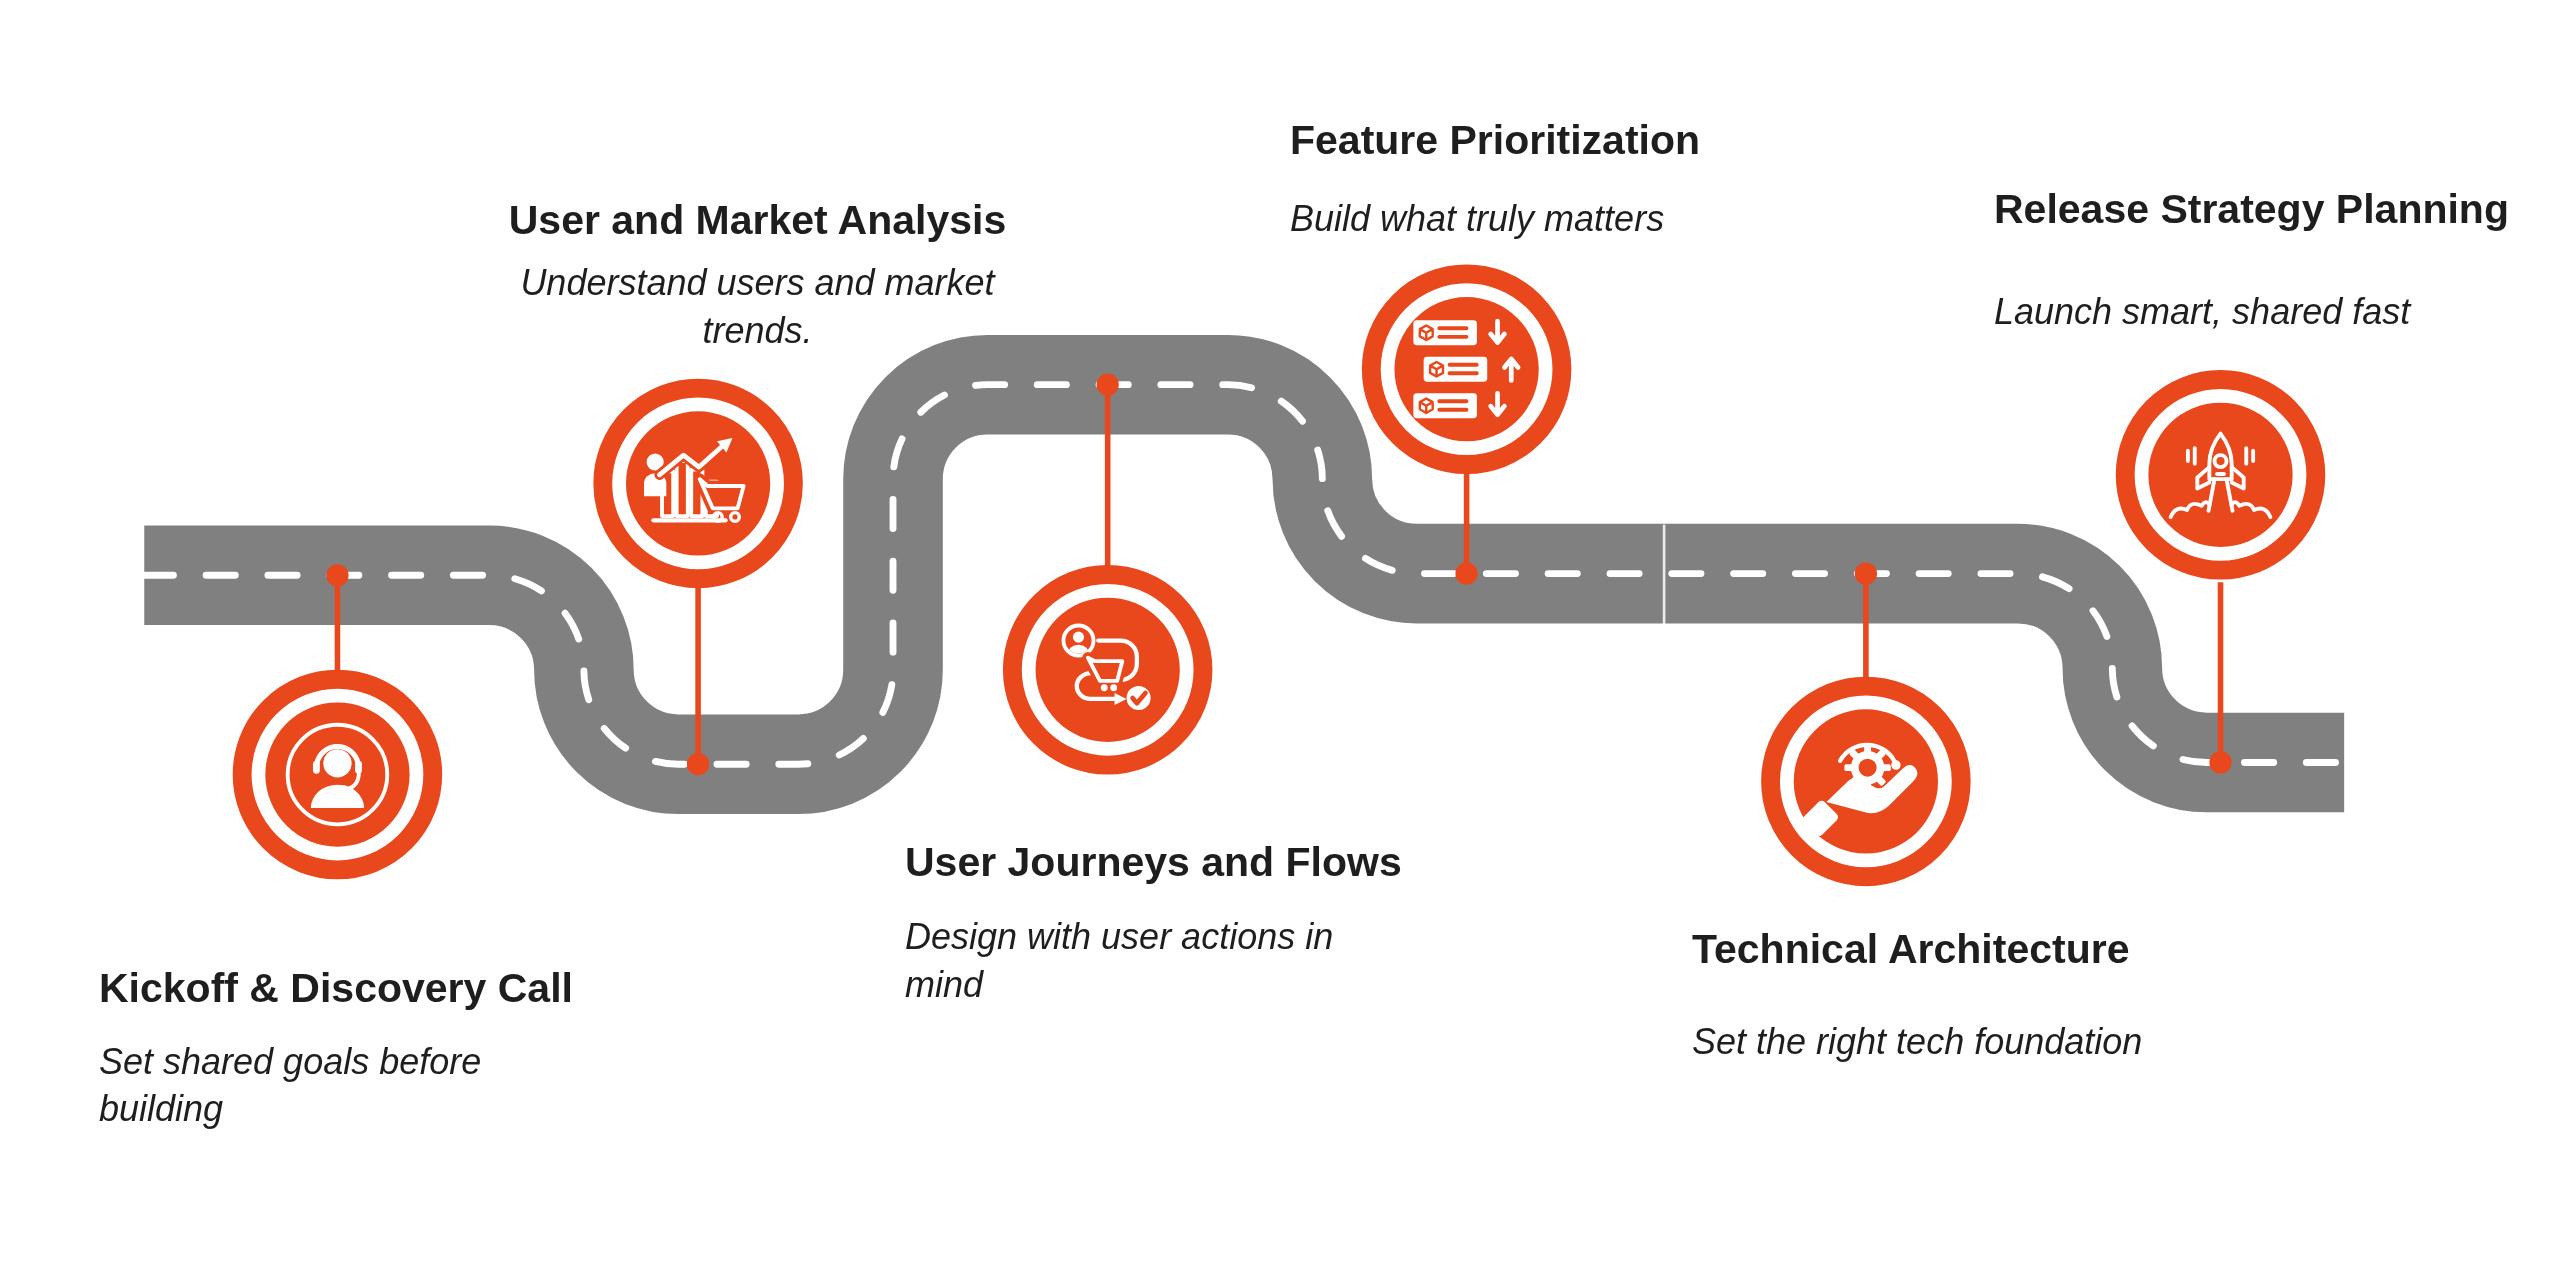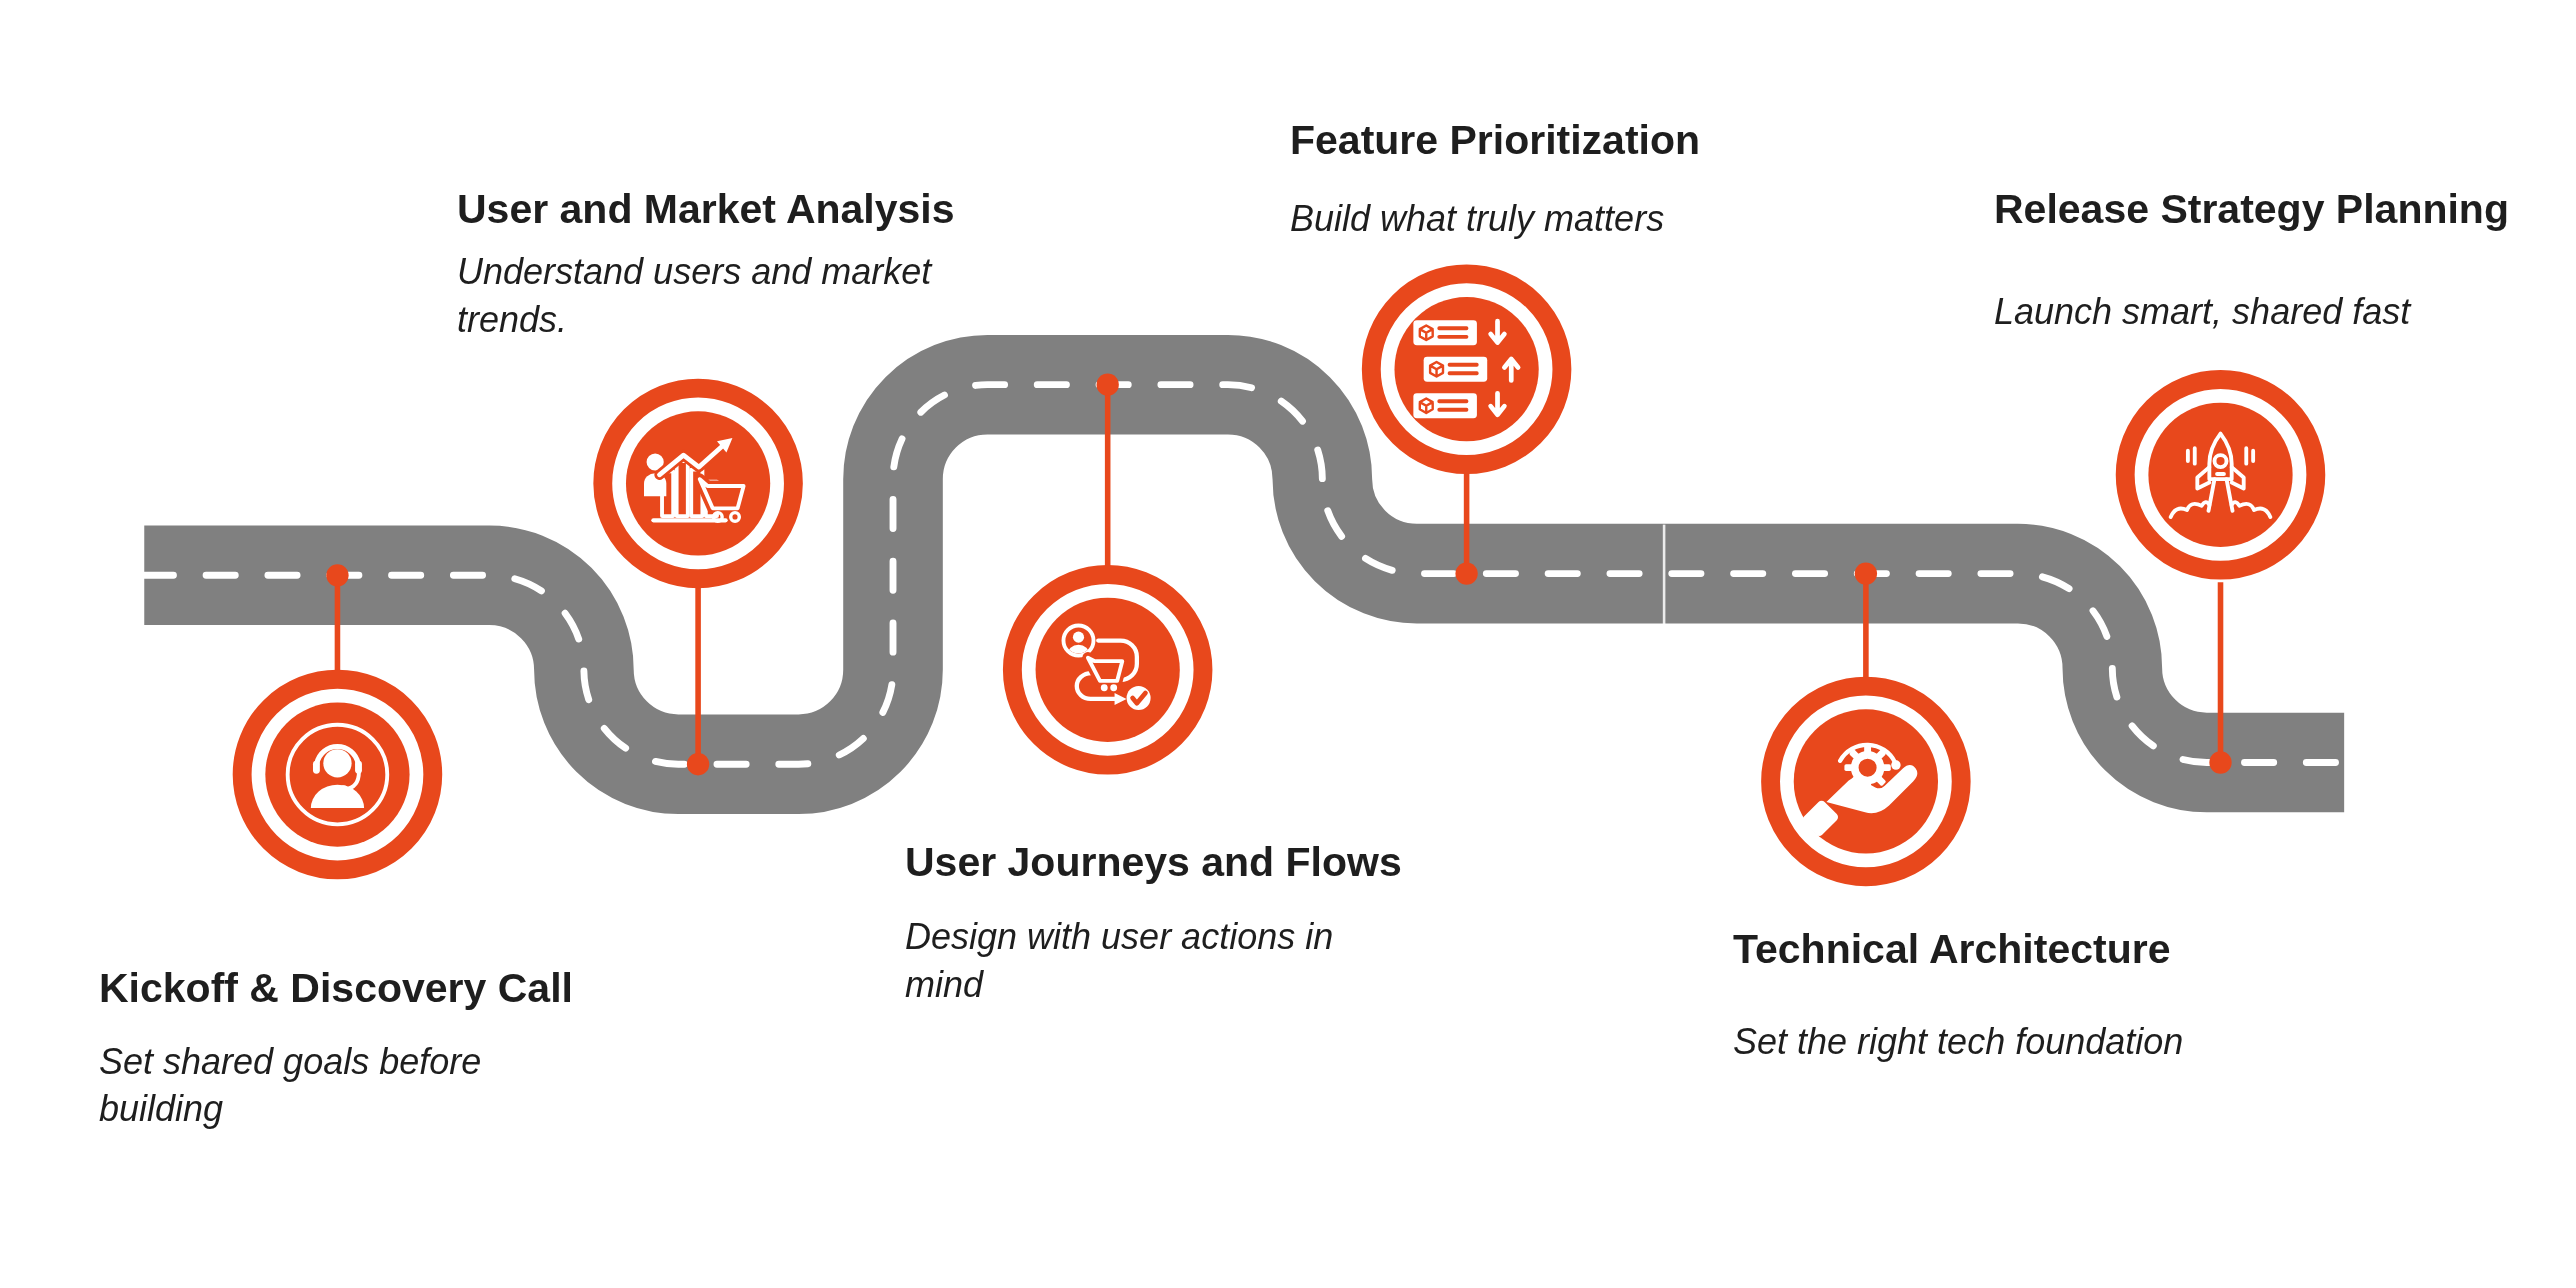--- a/index.html
+++ b/index.html
@@ -50,7 +50,7 @@
     line-height: 1.32; white-space: pre-line; font-family: "Liberation Sans", sans-serif;
   }
   #t1 { left: 99px;  top: 930px; width: 601px; margin-top: 36px; } #t1 p { margin-top: 26px; }
-  #t2 { left: 457px;  top: 187px;  width: 601px; } #t2 p { margin-top: 15.5px; }
+  #t2 { left: 457px;  top: 198px;  width: 601px; text-align: center; } #t2 p { margin-top: 15.5px; }
   #t3 { left: 905px; top: 840px;  width: 601px; } #t3 p { margin-top: 27.5px; }
   #t4 { left: 1290px; top: 118px;  width: 601px; } #t4 p { margin-top: 31px; }
   #t5 { left: 1733px; top: 927px; width: 601px; } #t5 p { margin-top: 45px; }

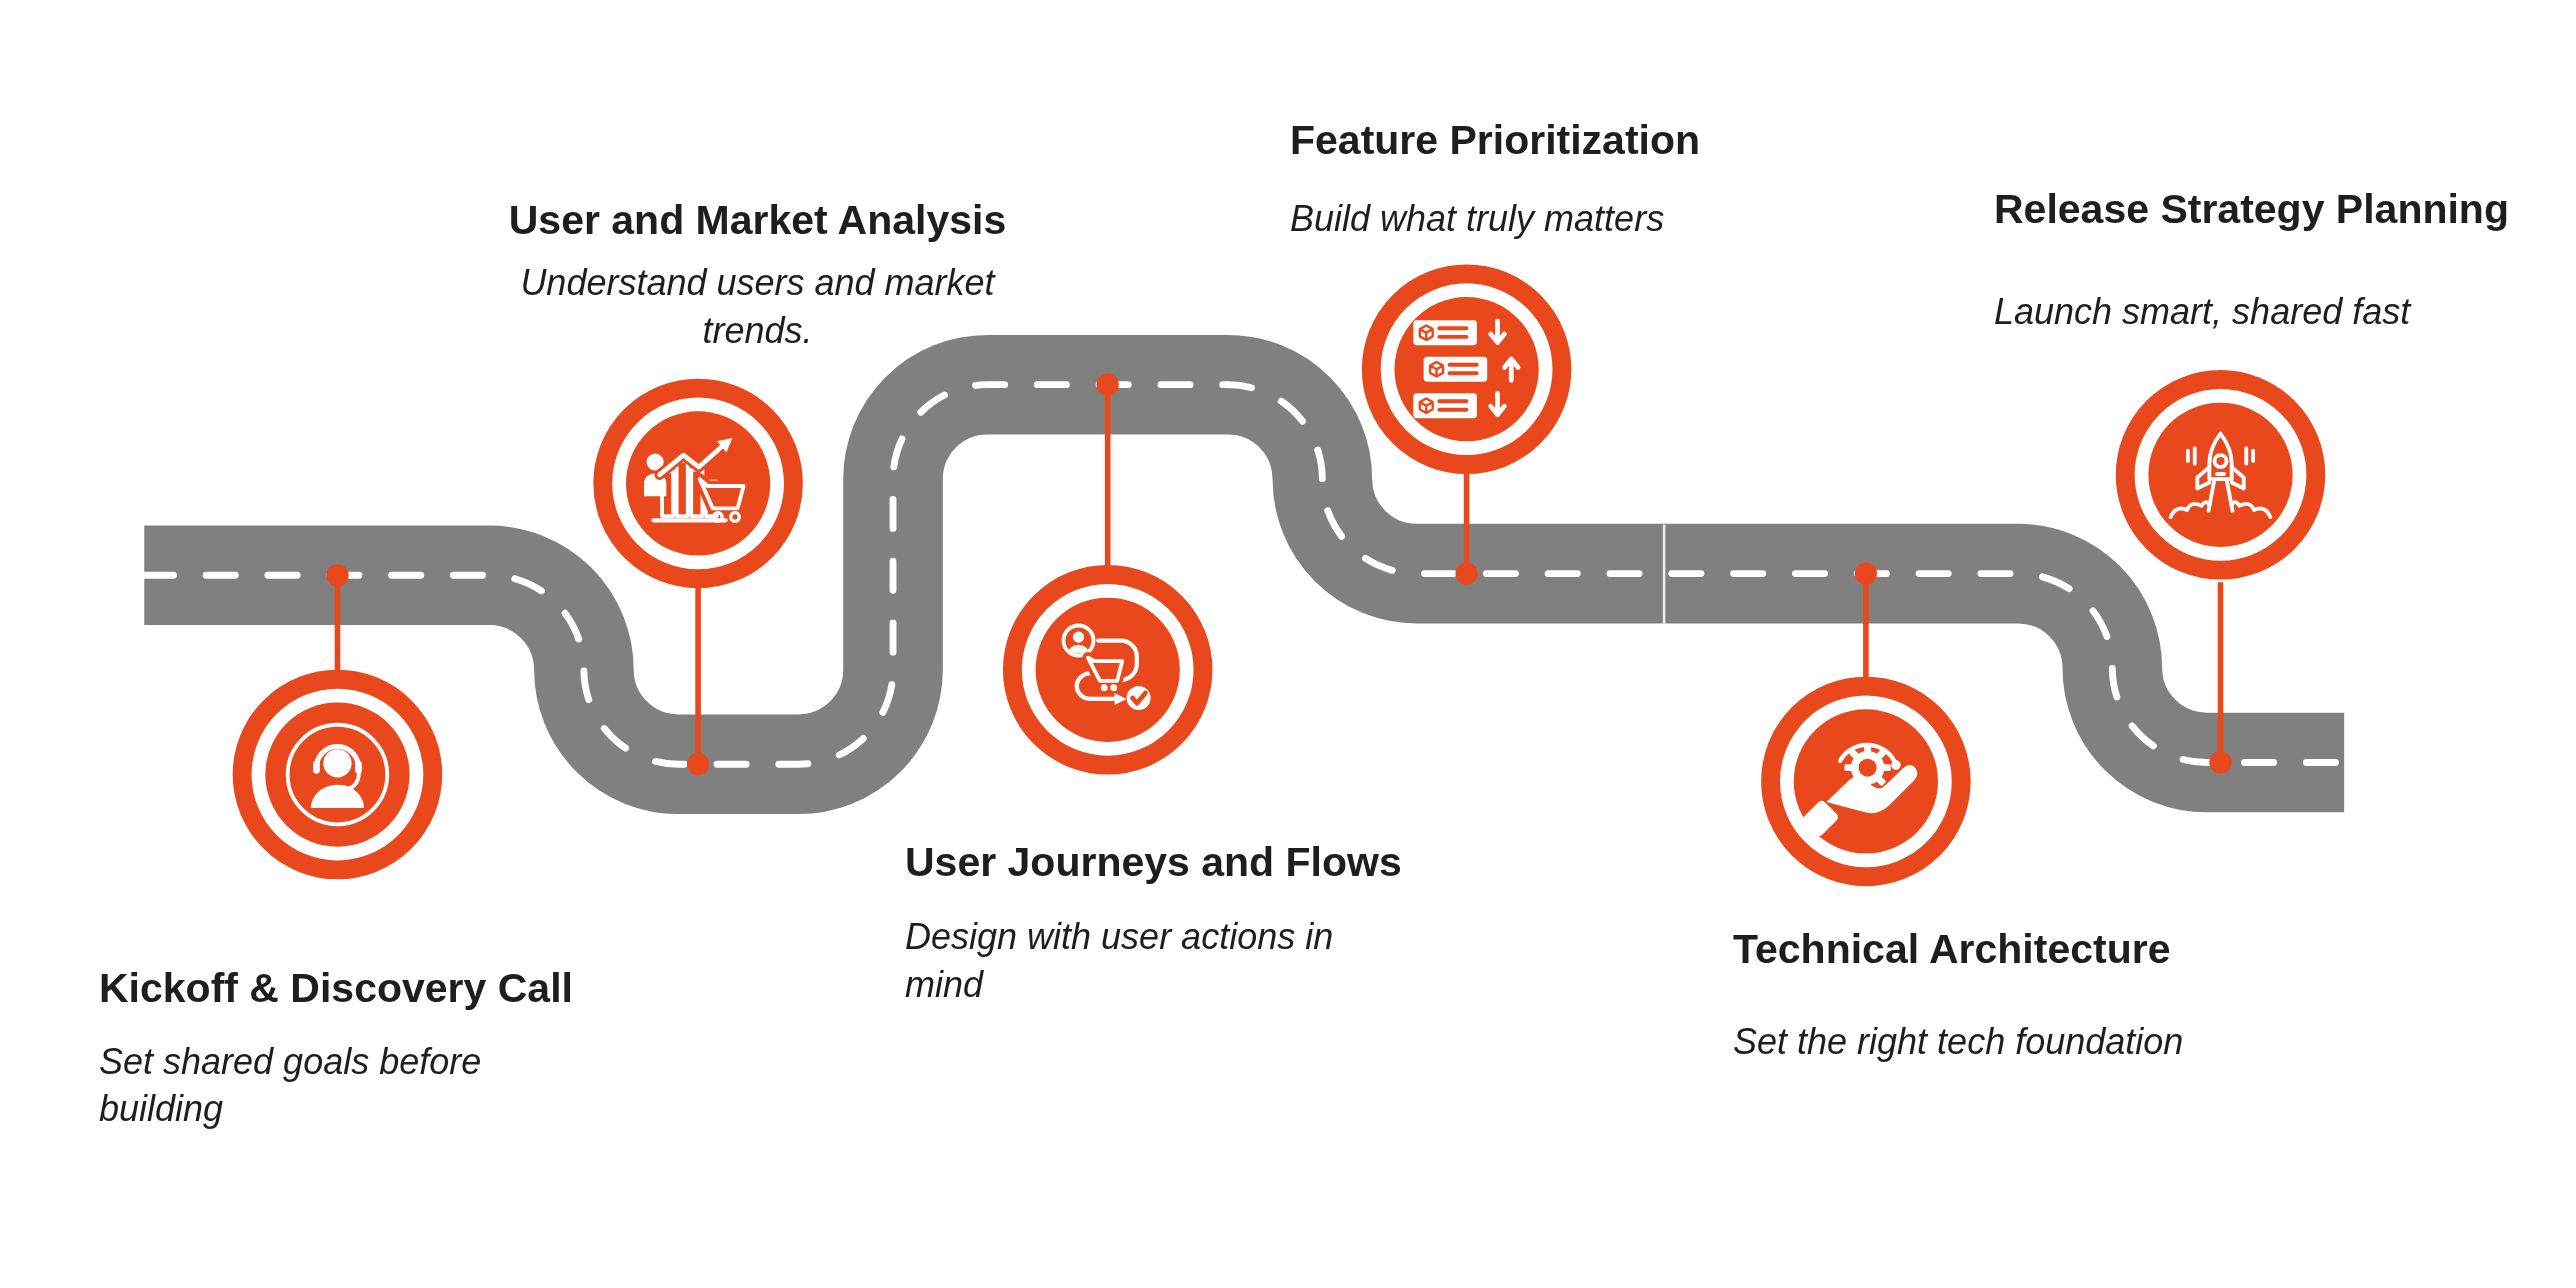--- a/index.html
+++ b/index.html
@@ -53,7 +53,7 @@
   #t2 { left: 457px;  top: 198px;  width: 601px; text-align: center; } #t2 p { margin-top: 15.5px; }
   #t3 { left: 905px; top: 840px;  width: 601px; } #t3 p { margin-top: 27.5px; }
   #t4 { left: 1290px; top: 118px;  width: 601px; } #t4 p { margin-top: 31px; }
-  #t5 { left: 1733px; top: 927px; width: 601px; } #t5 p { margin-top: 45px; }
+  #t5 { left: 1692px; top: 927px; width: 601px; } #t5 p { margin-top: 45px; }
   #t6 { left: 1994px; top: 187px;  width: 601px; } #t6 p { margin-top: 55px; }
 </style>
 </head>

